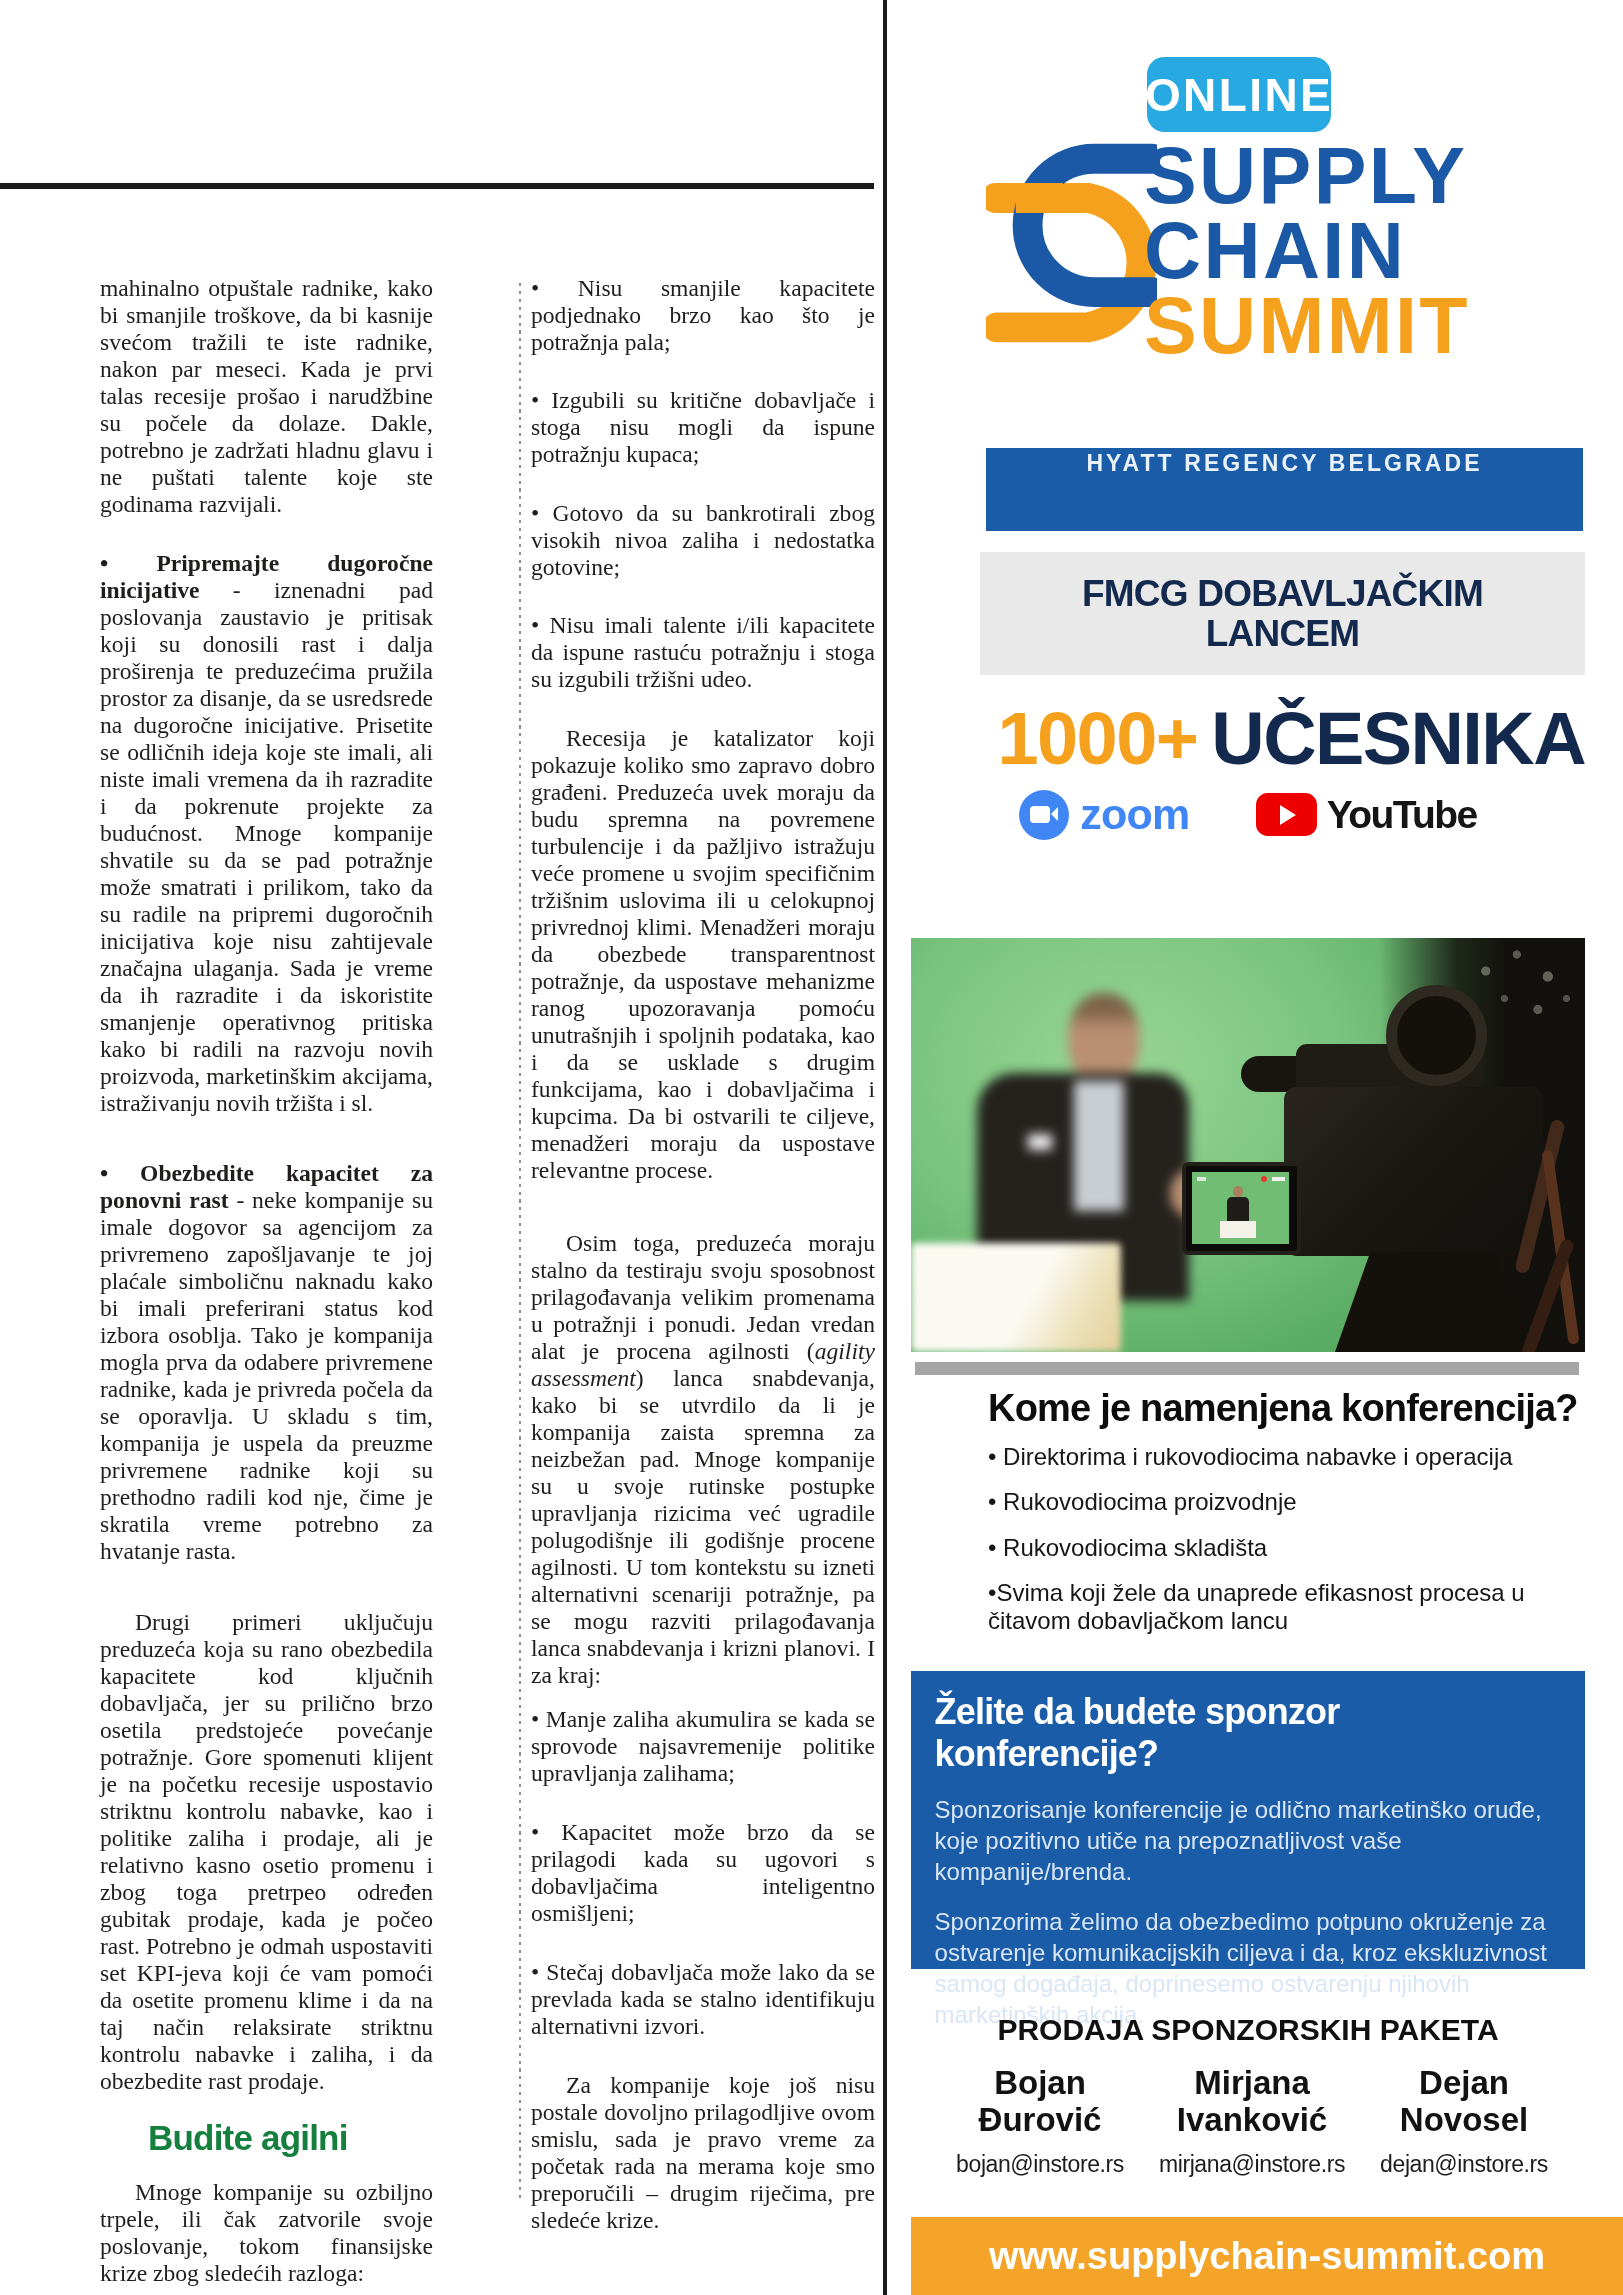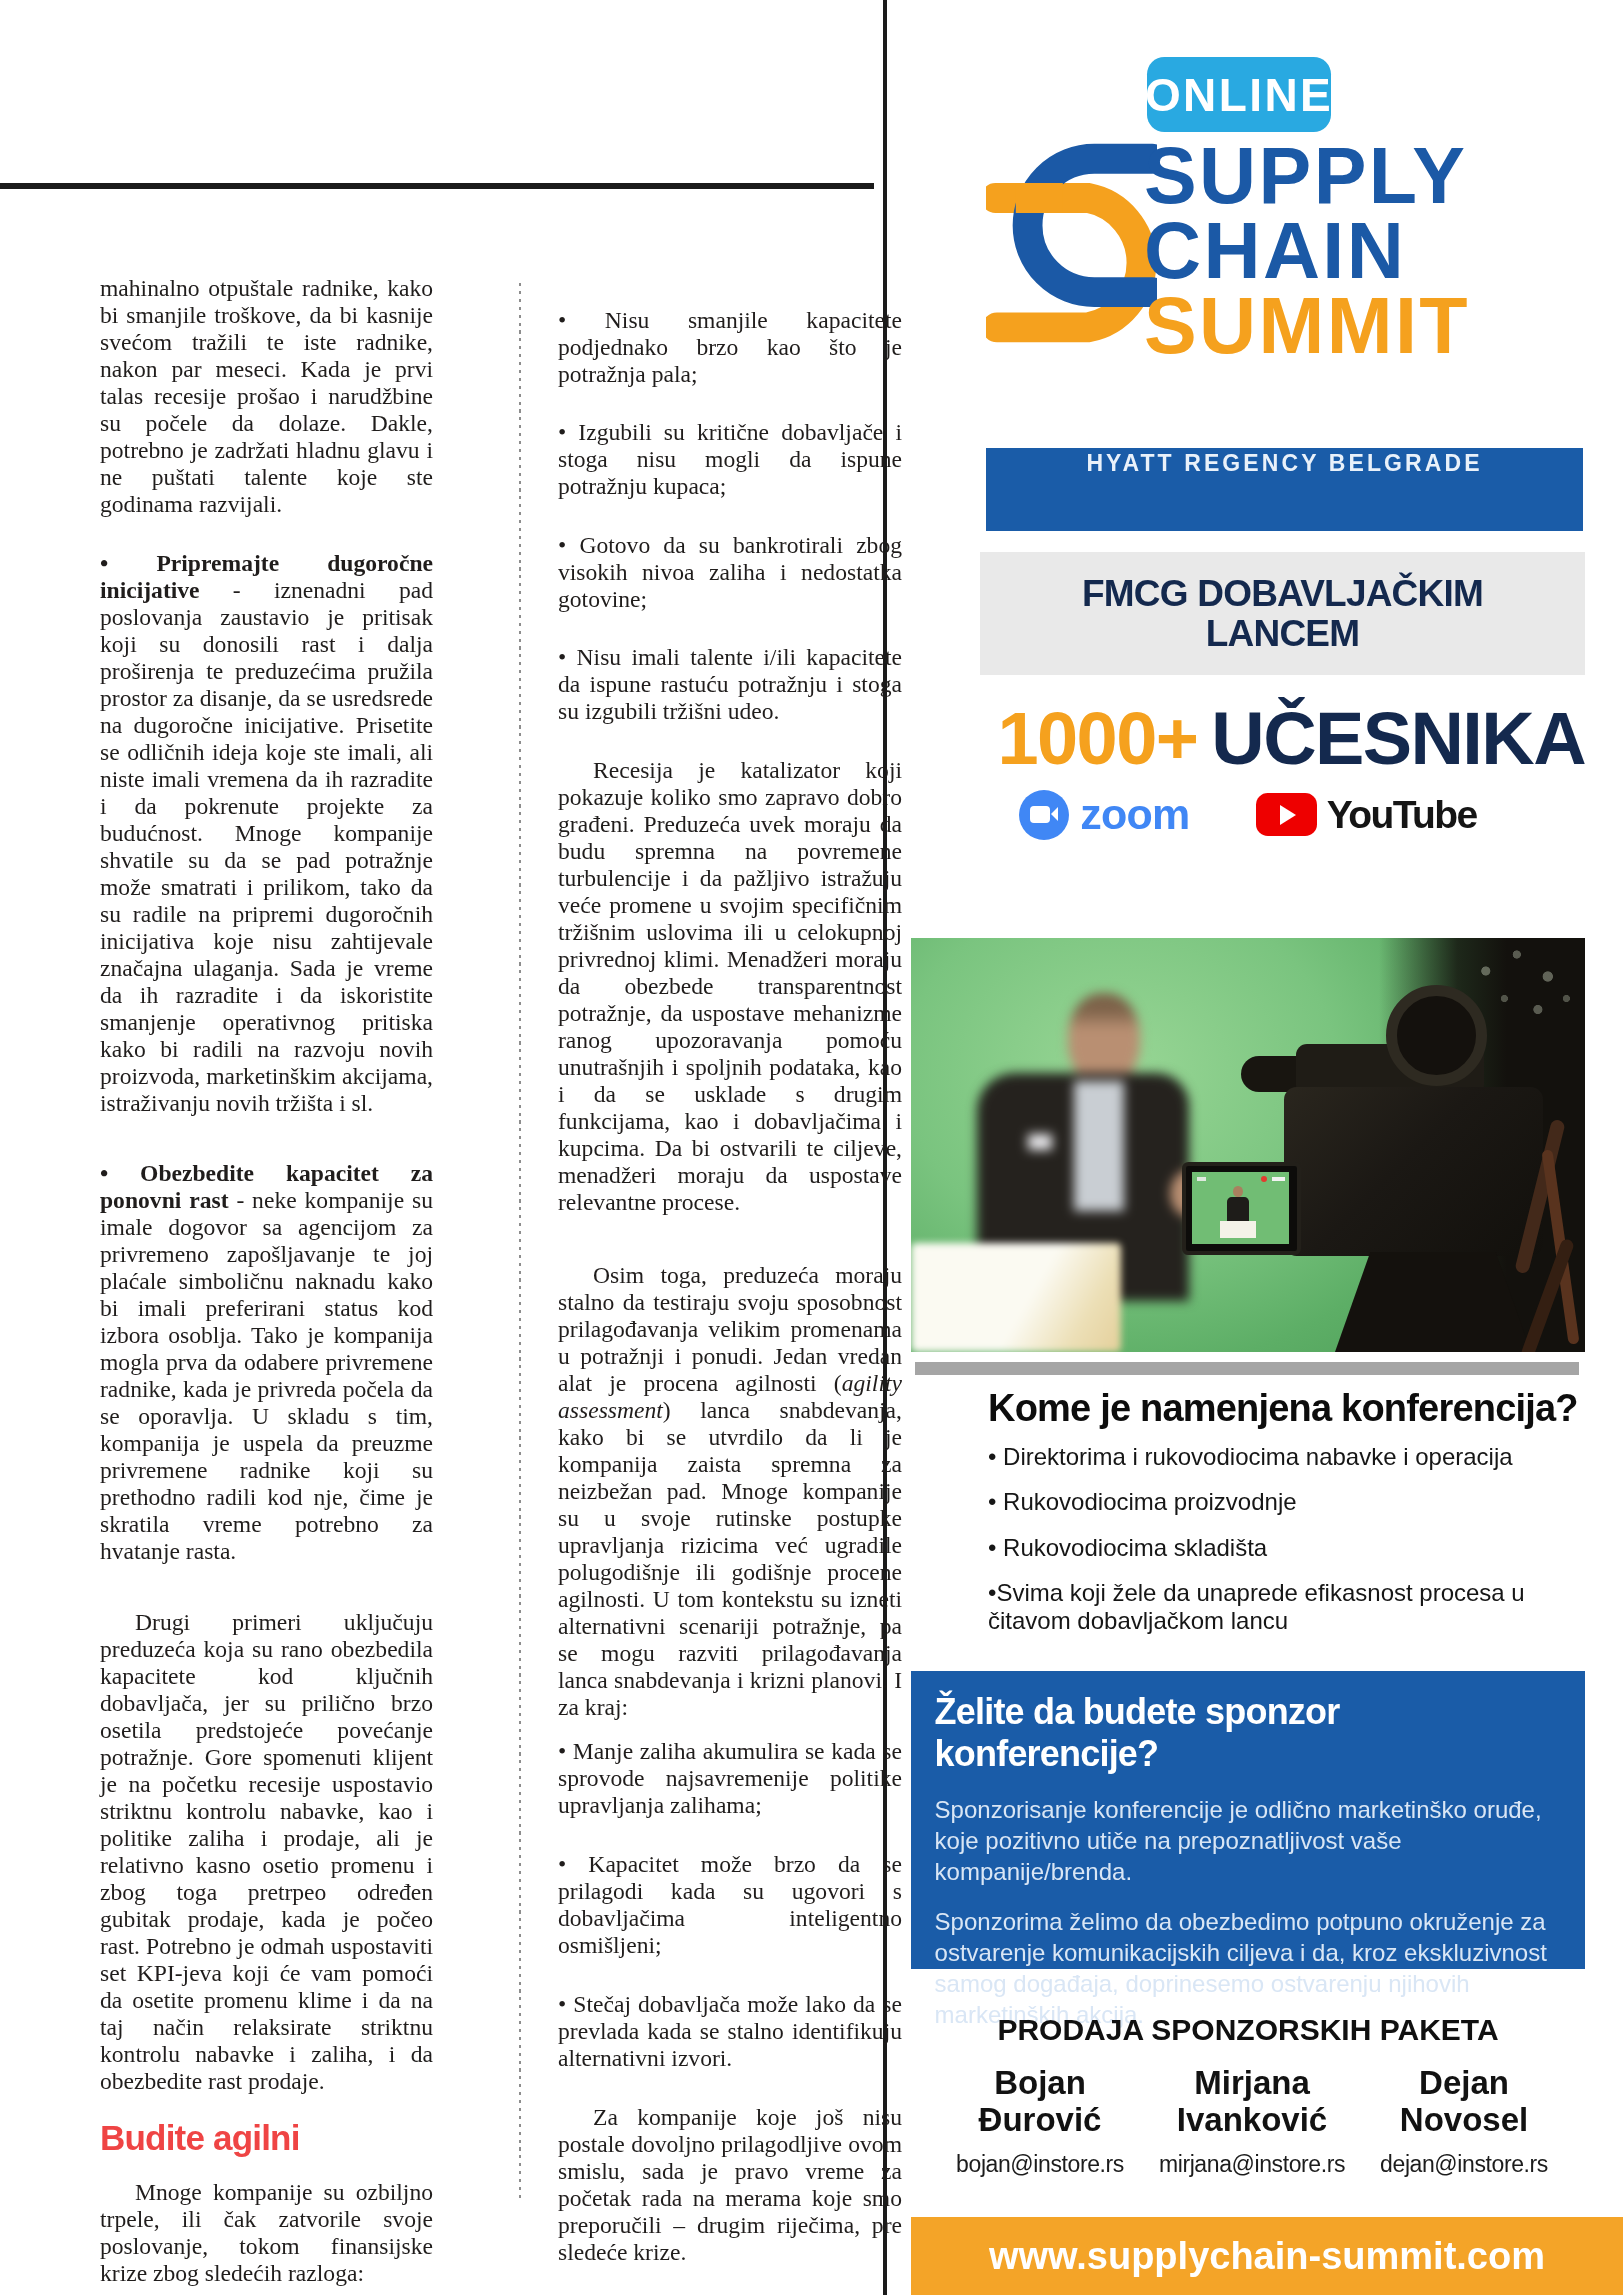--- a/index.html
+++ b/index.html
@@ -16,7 +16,7 @@
   
   .col{position:absolute;top:275px;font-size:23.6px;line-height:27px;text-align:justify;}
   #col1{left:100px;width:333px;}
-  #col2{left:558px;width:344px;margin-top:32px;}
+  #col2{left:531px;width:344px;}
   .col p{margin:0;}
   .indent{text-indent:35px;}
   .bold{font-weight:bold;}

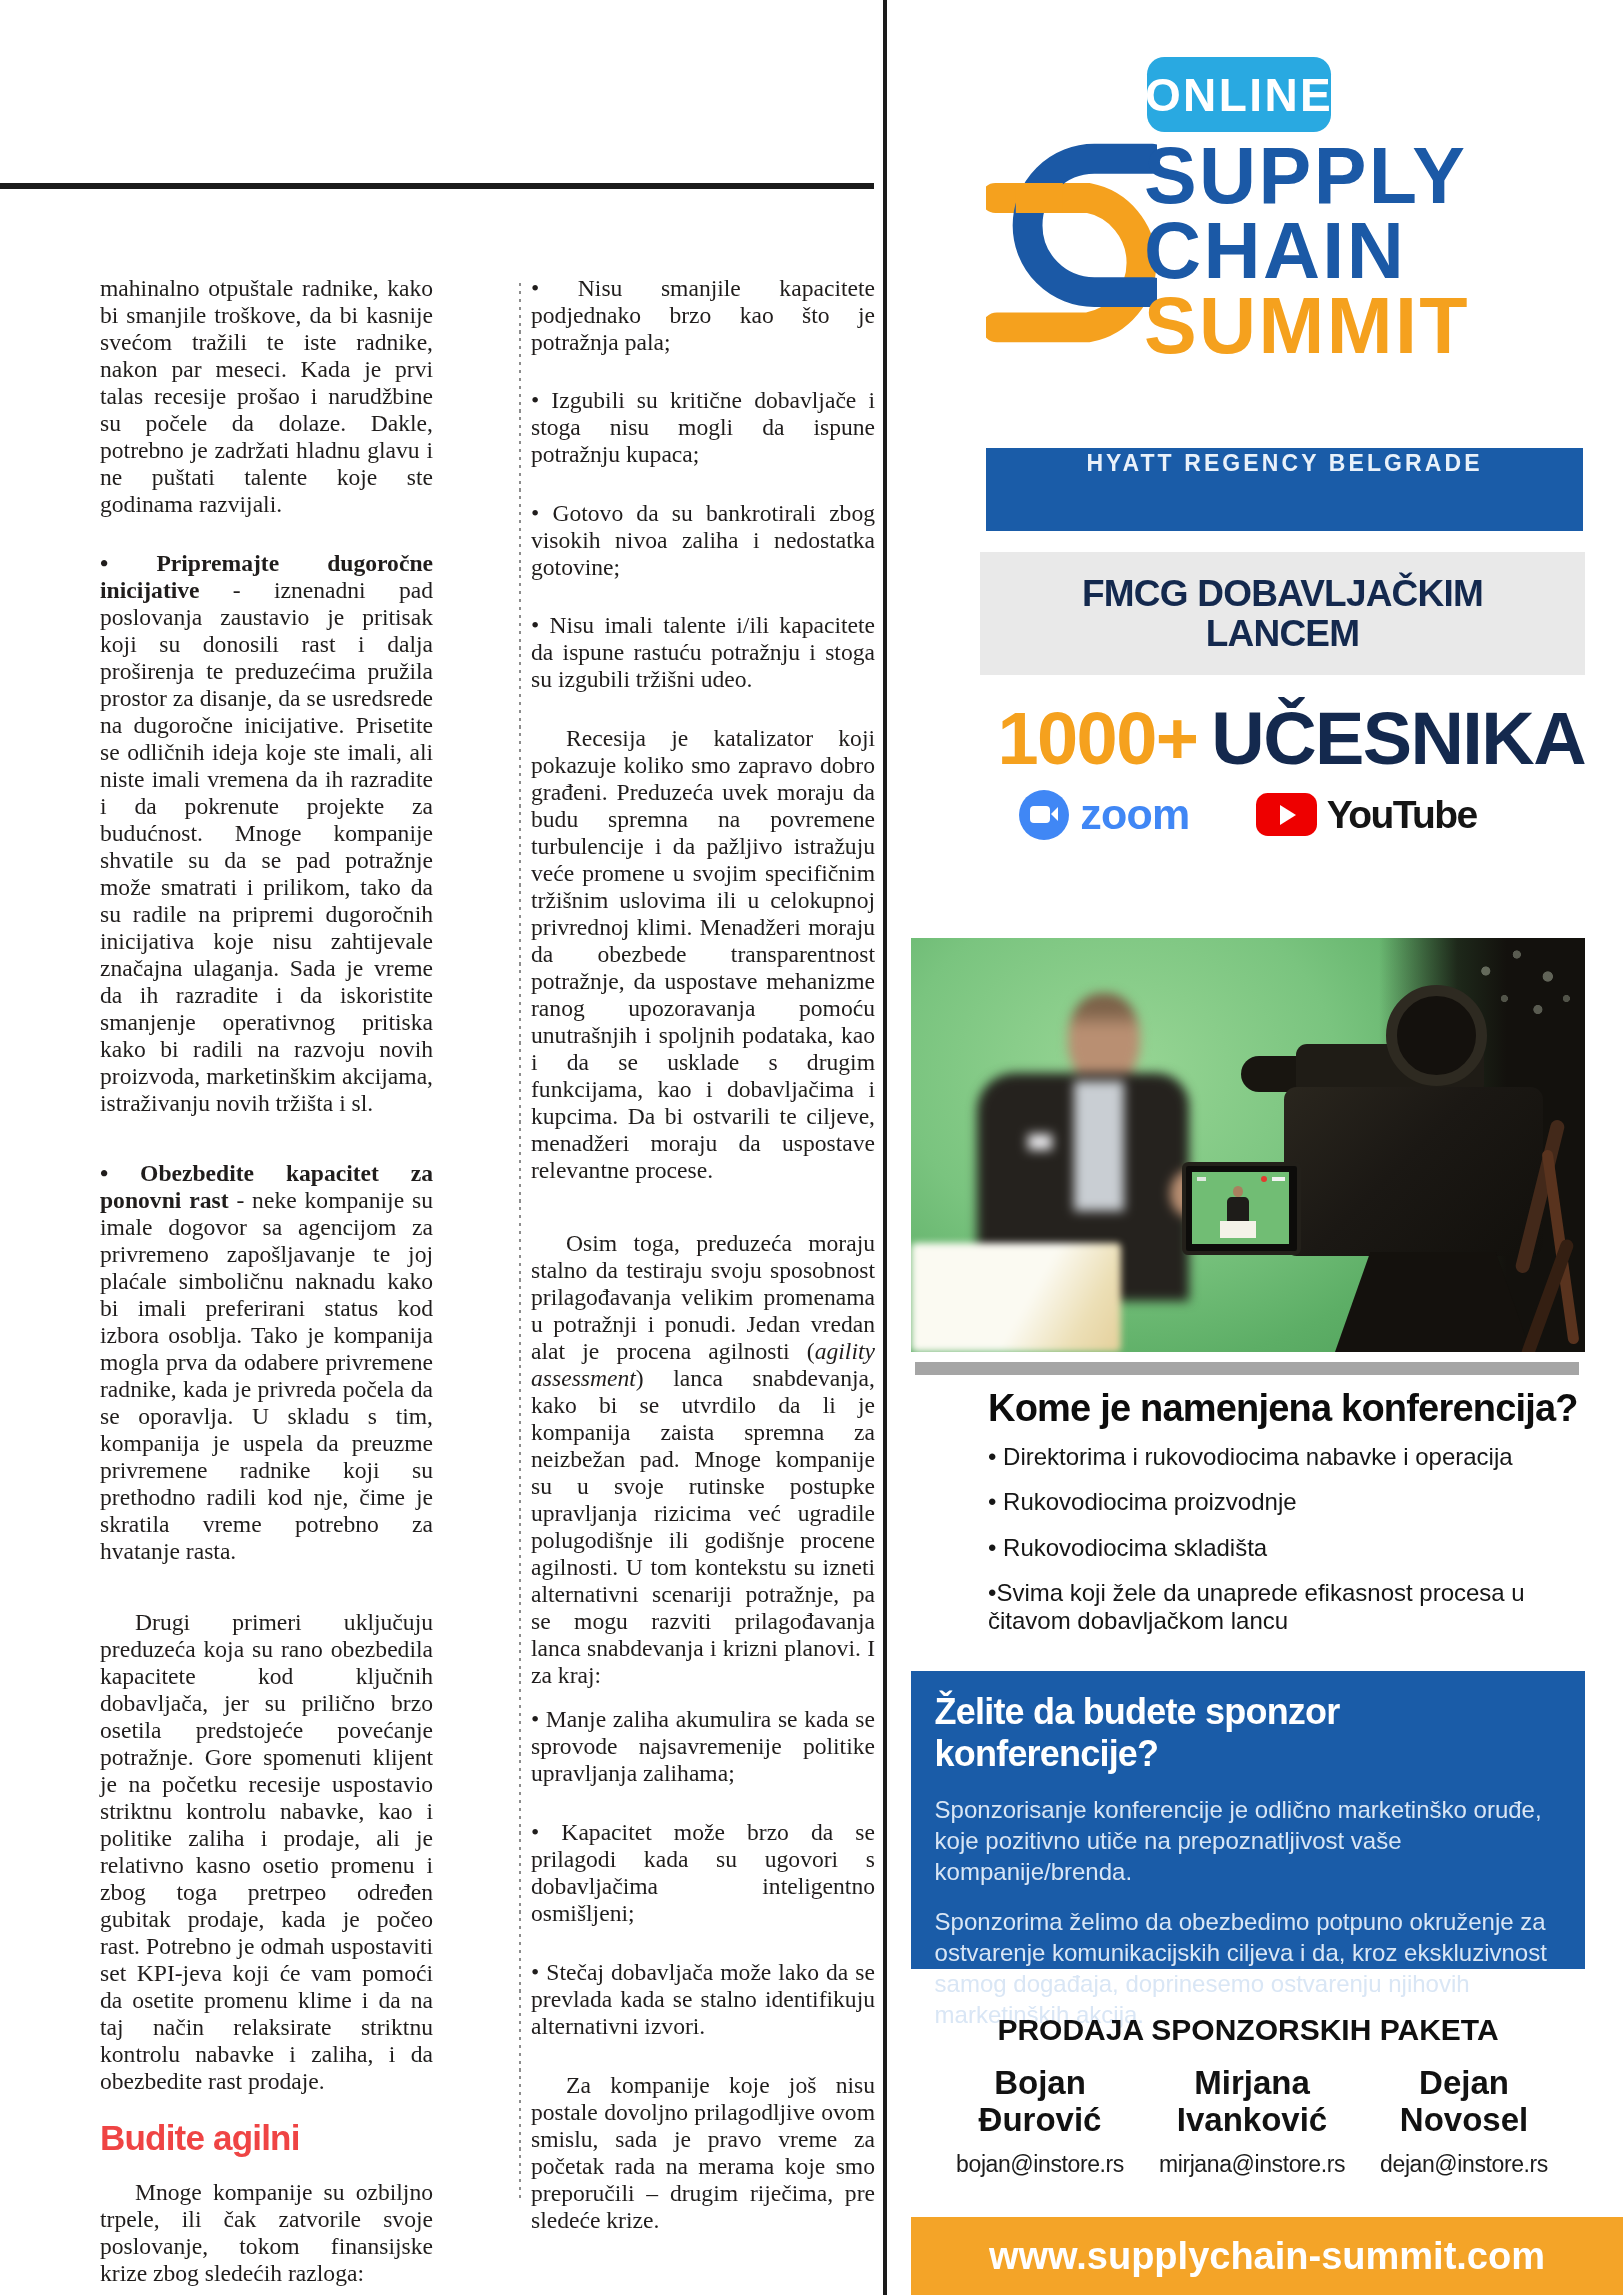--- a/index.html
+++ b/index.html
@@ -23,7 +23,7 @@
   .ital{font-style:italic;}
   #c1b1{margin-top:32px;} #c1b2{margin-top:43px;} #c1p2{margin-top:44px;}
   #c1h{margin-top:23.6px;font-family:"Liberation Sans","DejaVu Sans",sans-serif;
-       font-weight:bold;font-size:35px;line-height:38px;color:#ef4444;letter-spacing:-0.8px;text-align:left;}
+       font-weight:bold;font-size:35px;line-height:38px;color:#15803d;letter-spacing:-0.8px;text-align:left;margin-left:48px;}
   #c1p3{margin-top:22px;}
   #c2b2{margin-top:31px;} #c2b3{margin-top:32px;} #c2b4{margin-top:31px;}
   #c2p1{margin-top:32px;} #c2p2{margin-top:46px;}

